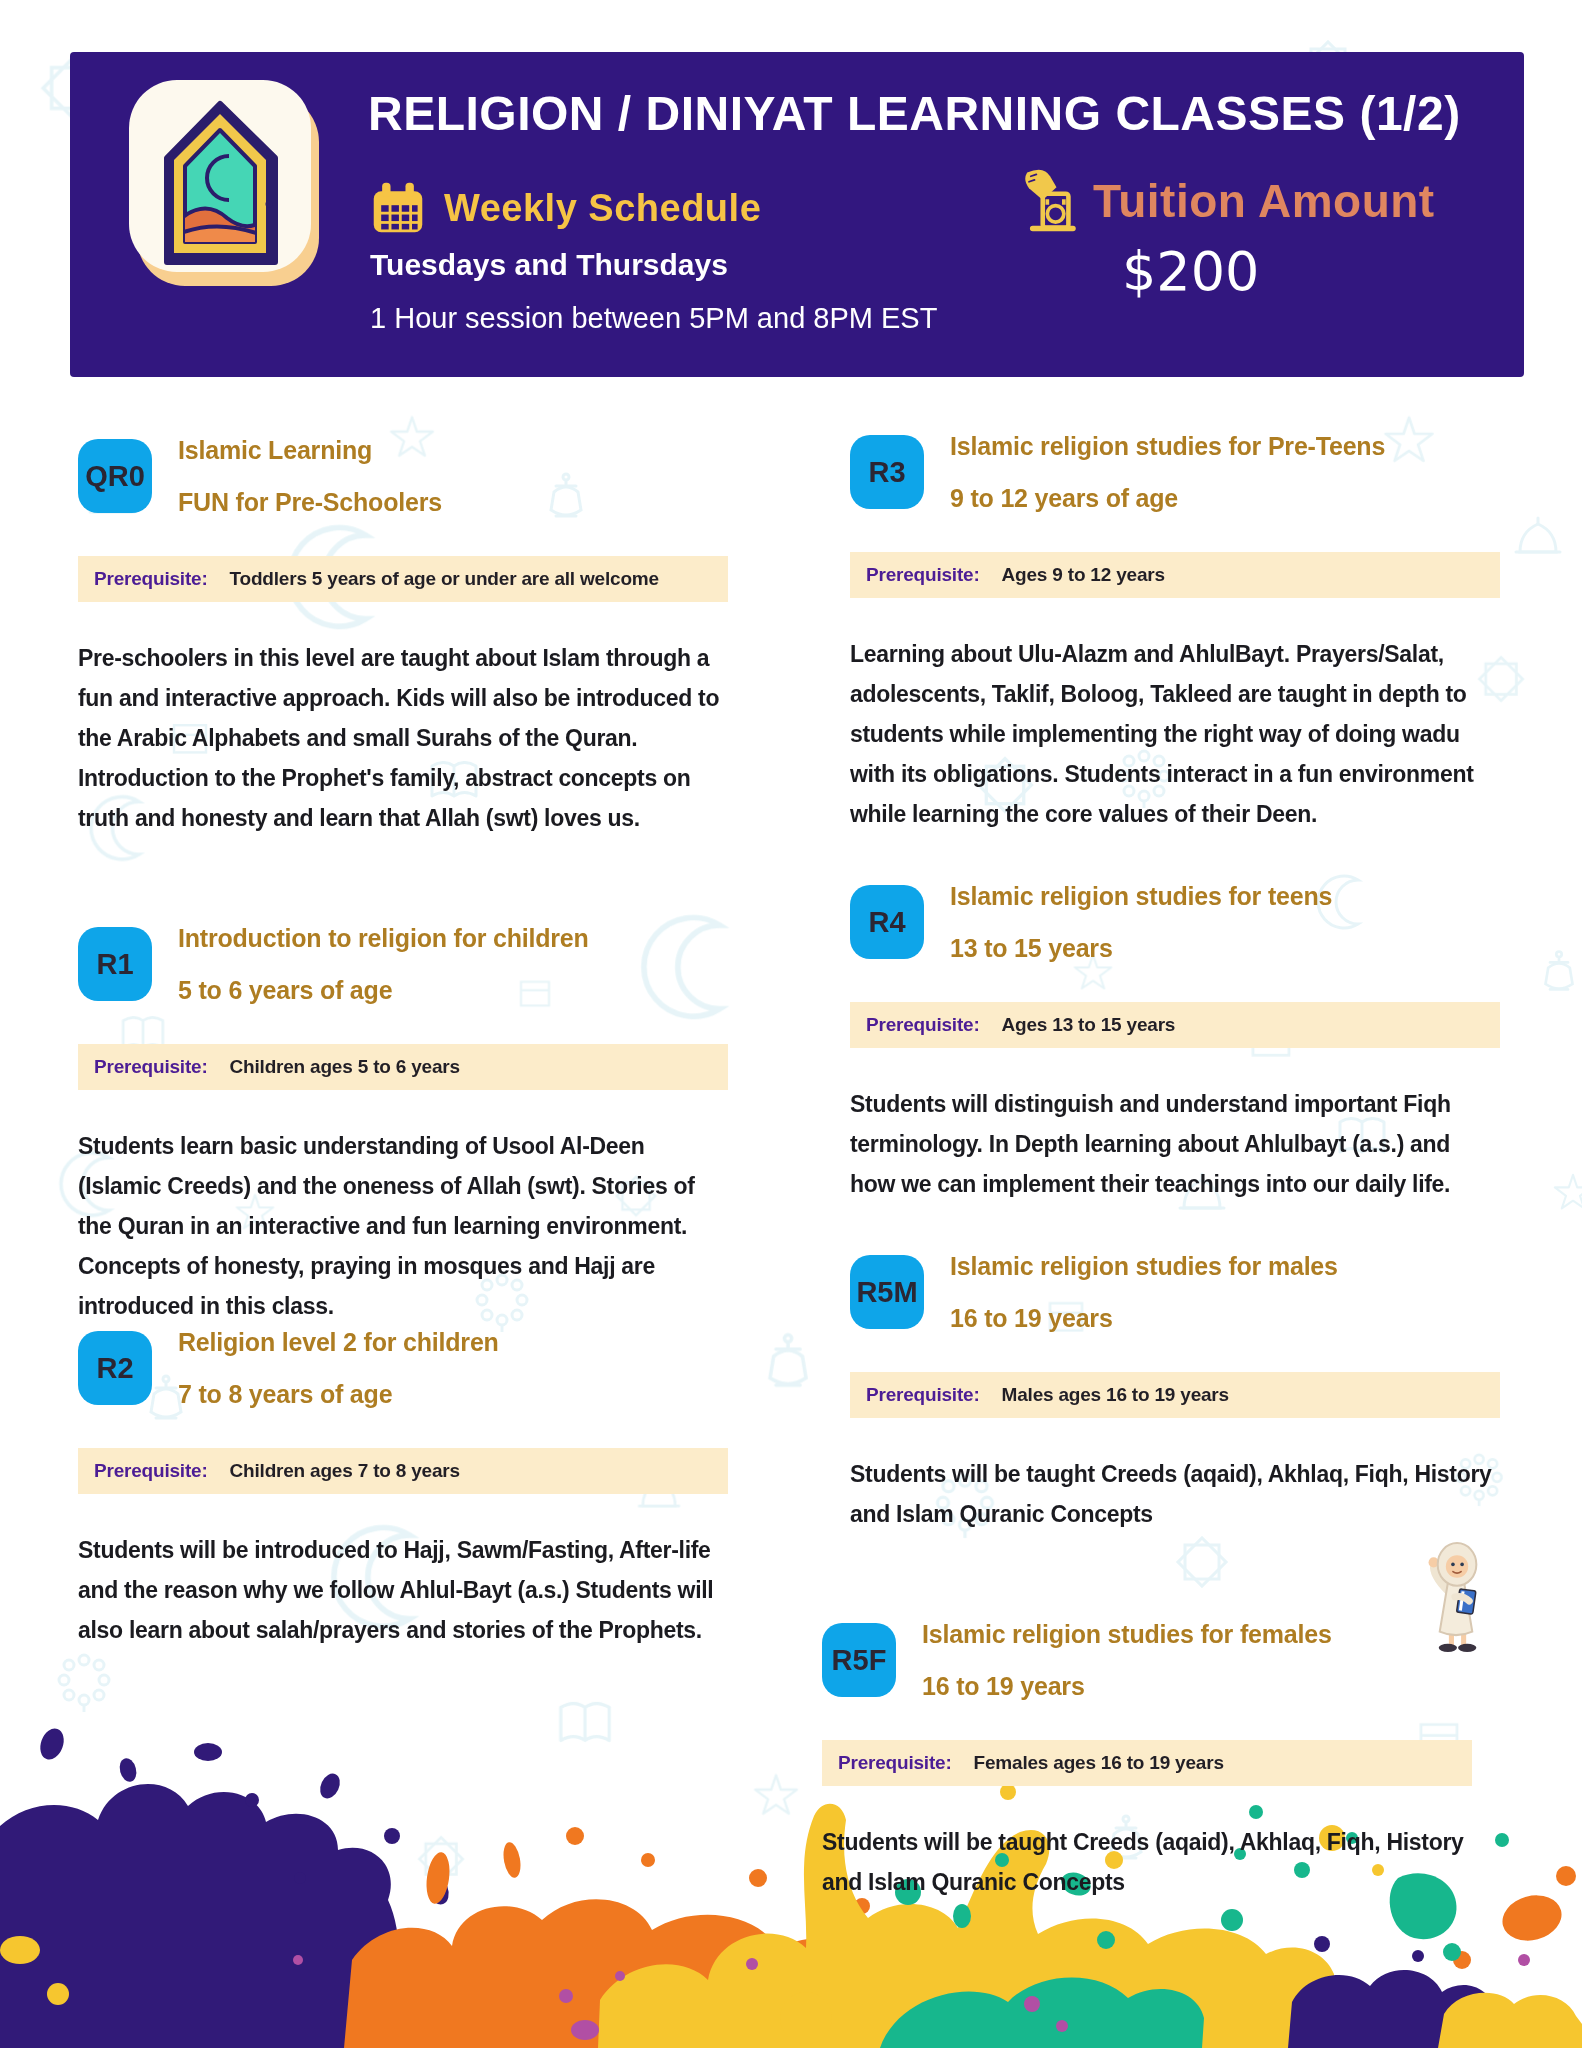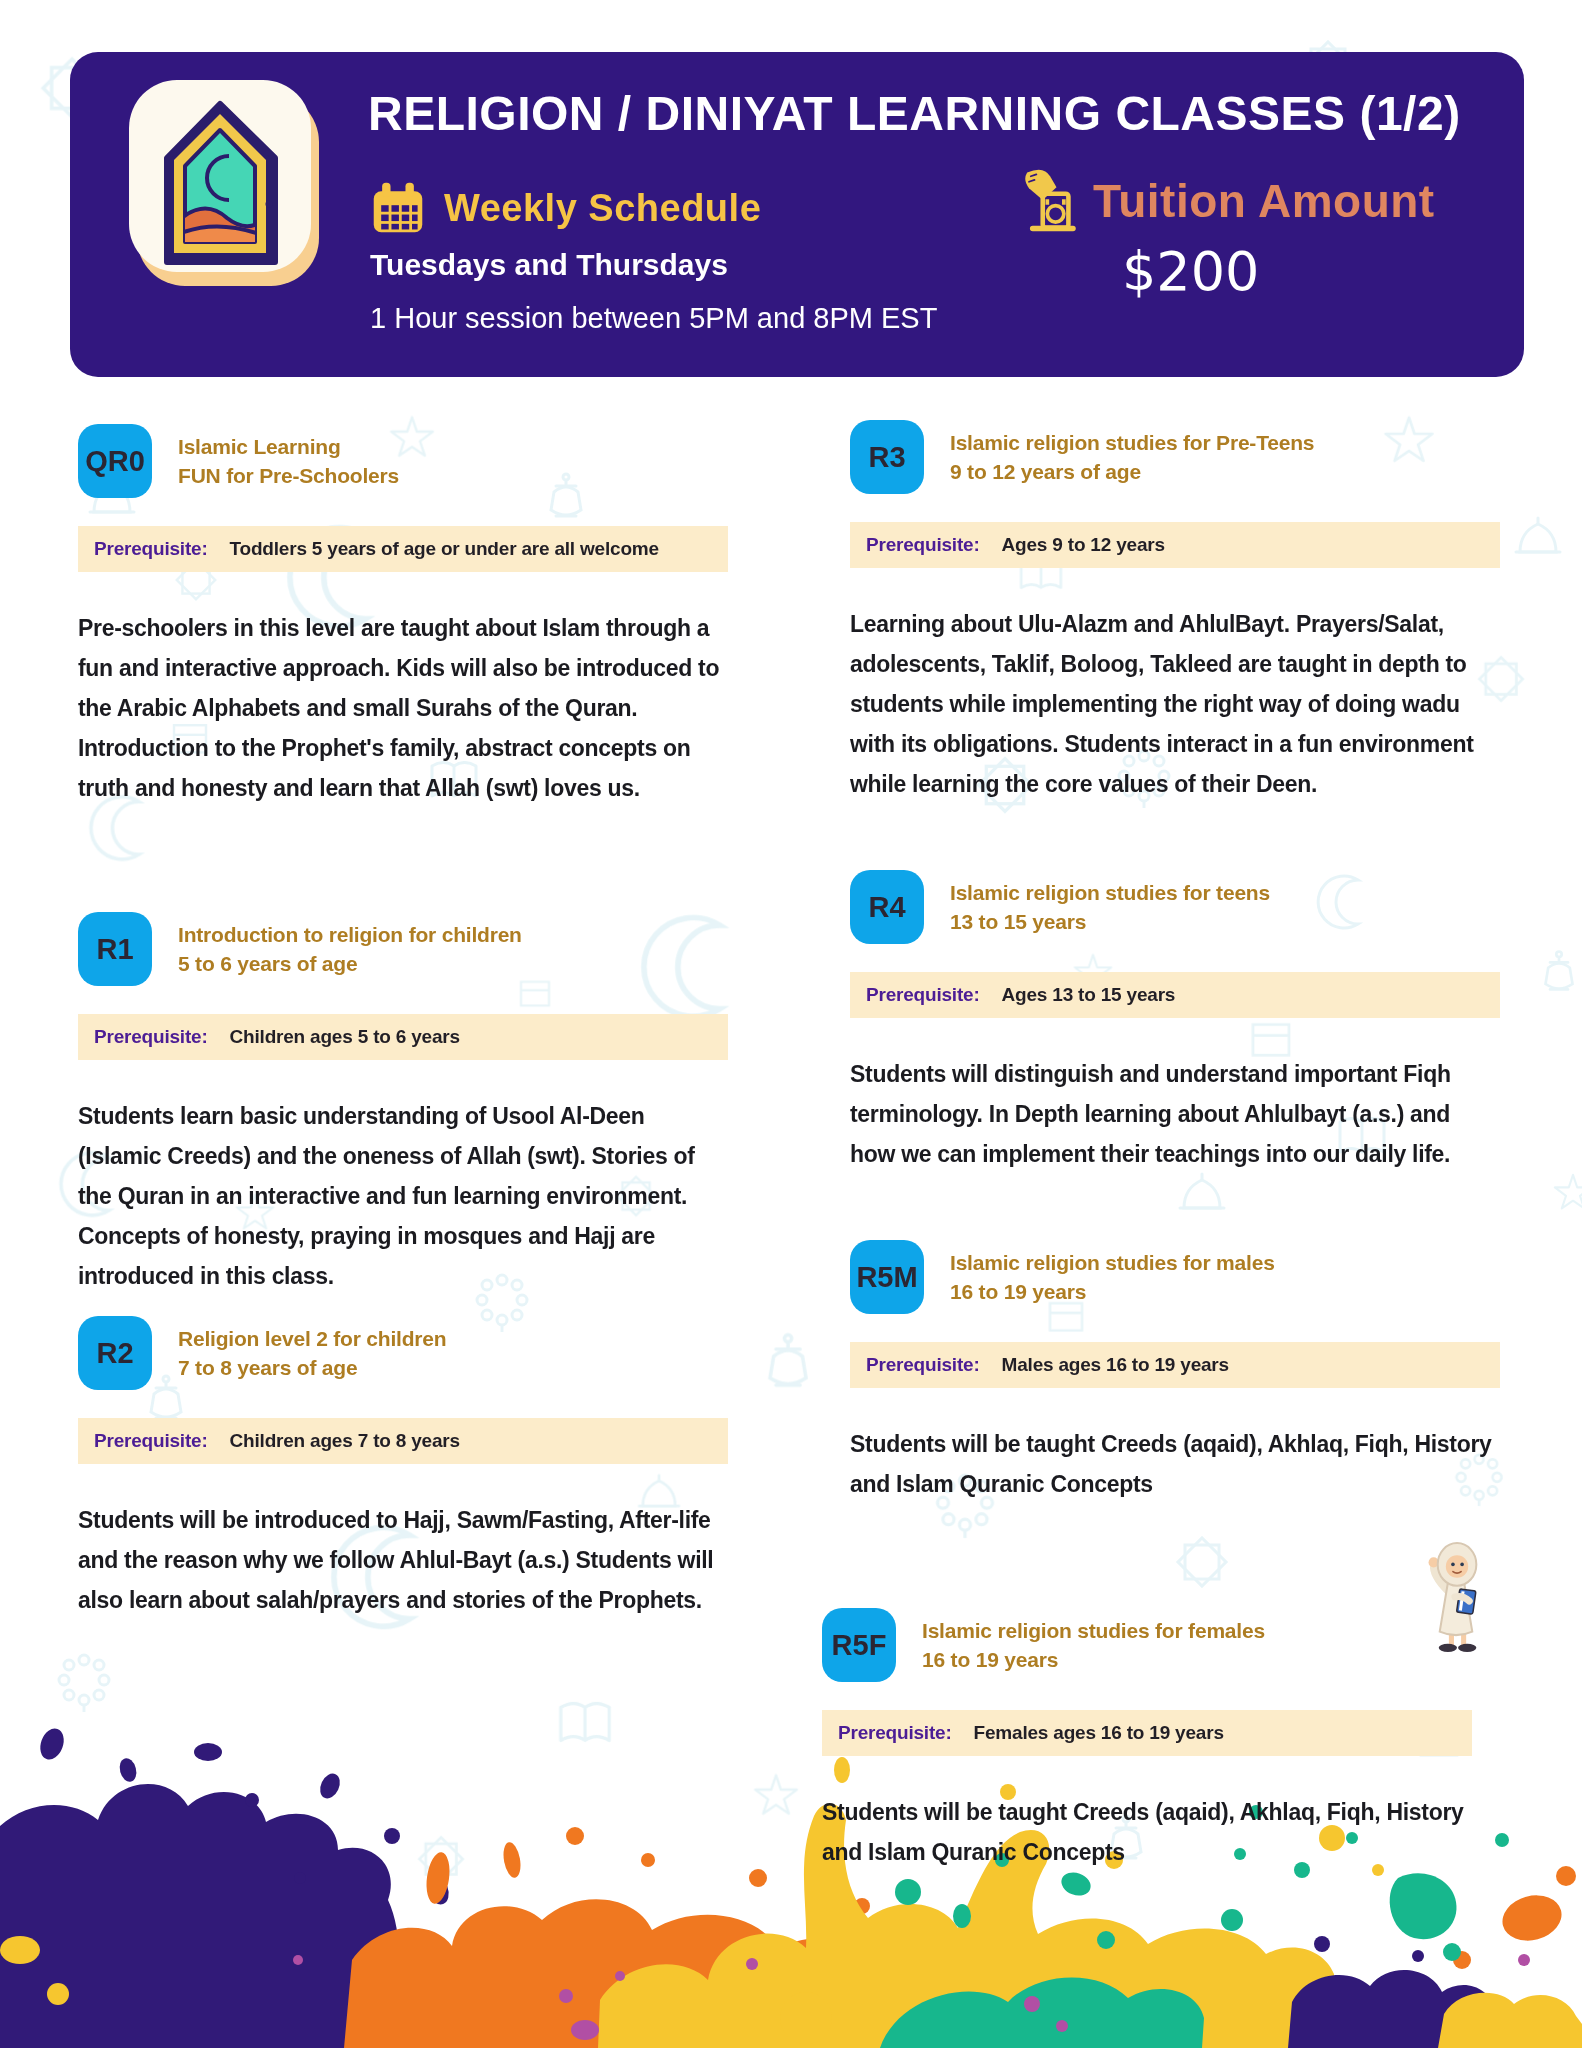--- a/index.html
+++ b/index.html
@@ -12,7 +12,7 @@
   
   .hero{
     position:absolute;left:70px;top:52px;width:1454px;height:325px;
-    background:#32177f;border-radius:28px;z-index:2;
+    background:#32177f;border-radius:4px;z-index:2;
   }
   .logo{position:absolute;left:55px;top:26px;}
   .title{

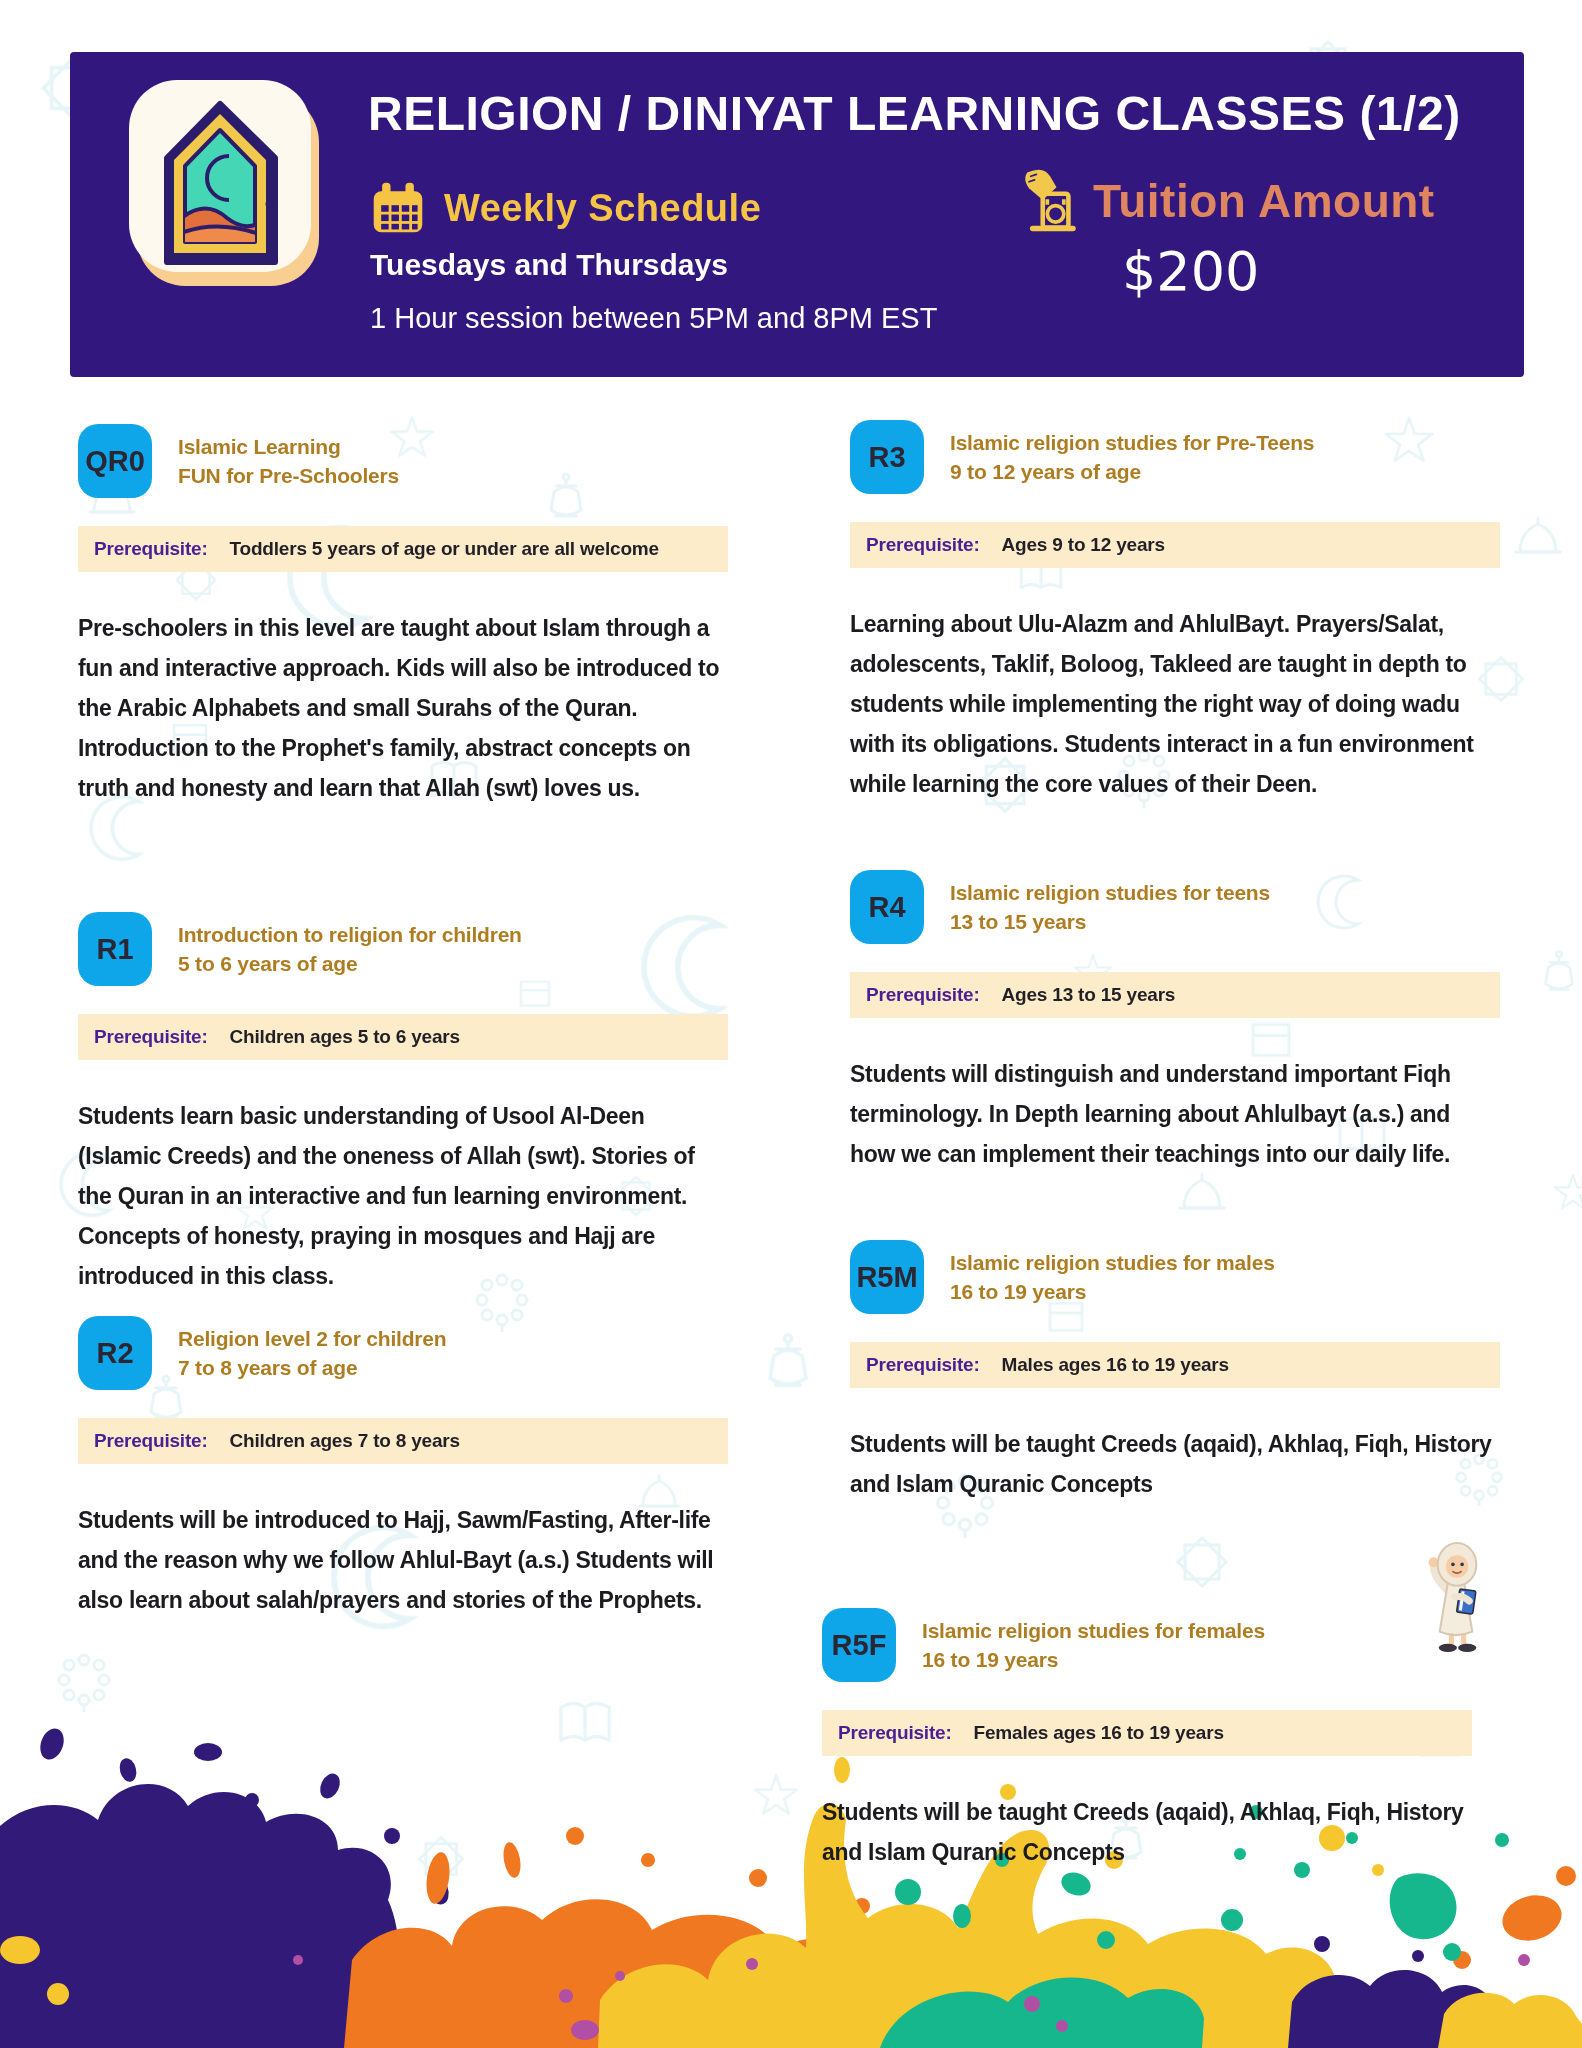--- a/index.html
+++ b/index.html
@@ -42,7 +42,7 @@
     font-size:29px;font-weight:bold;color:#2b2633;
   }
   .ctitle{
-    margin:0;font-size:21px;line-height:29px;font-weight:bold;color:#ae7d22;
+    margin:0;font-size:25px;line-height:52px;font-weight:bold;color:#ae7d22;
     white-space:pre-line;letter-spacing:-0.2px;
   }
   .prereq{

